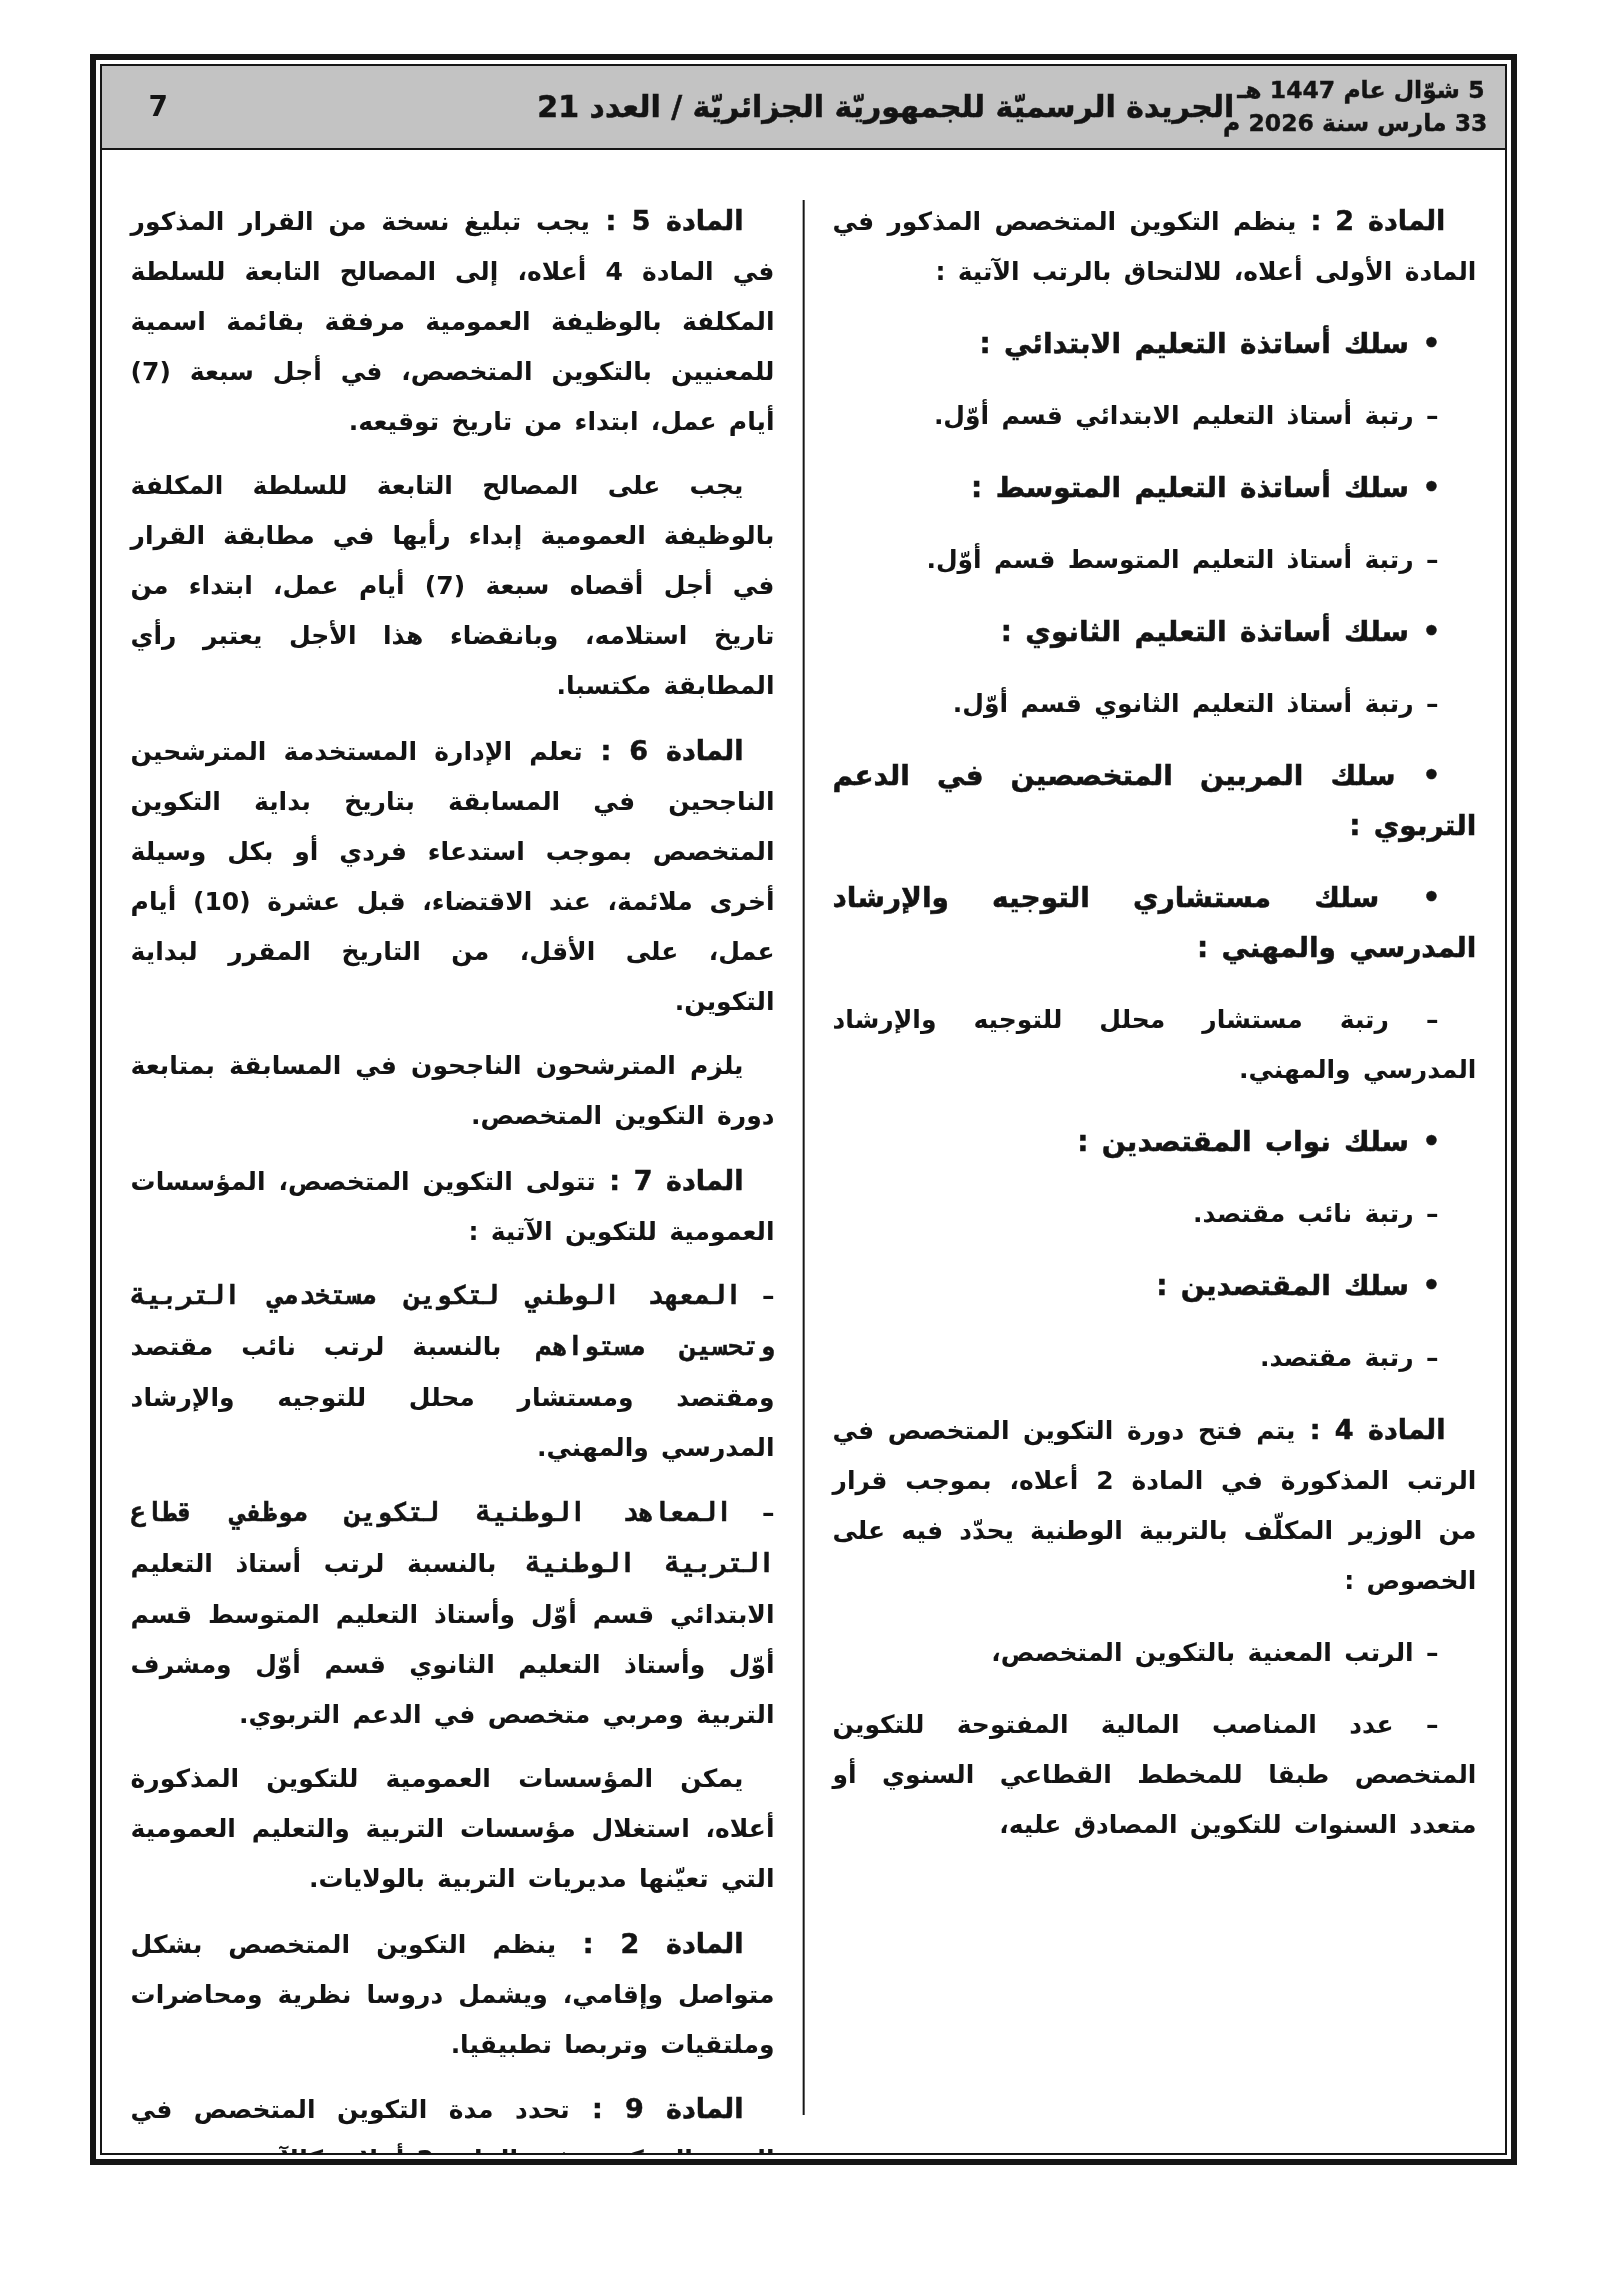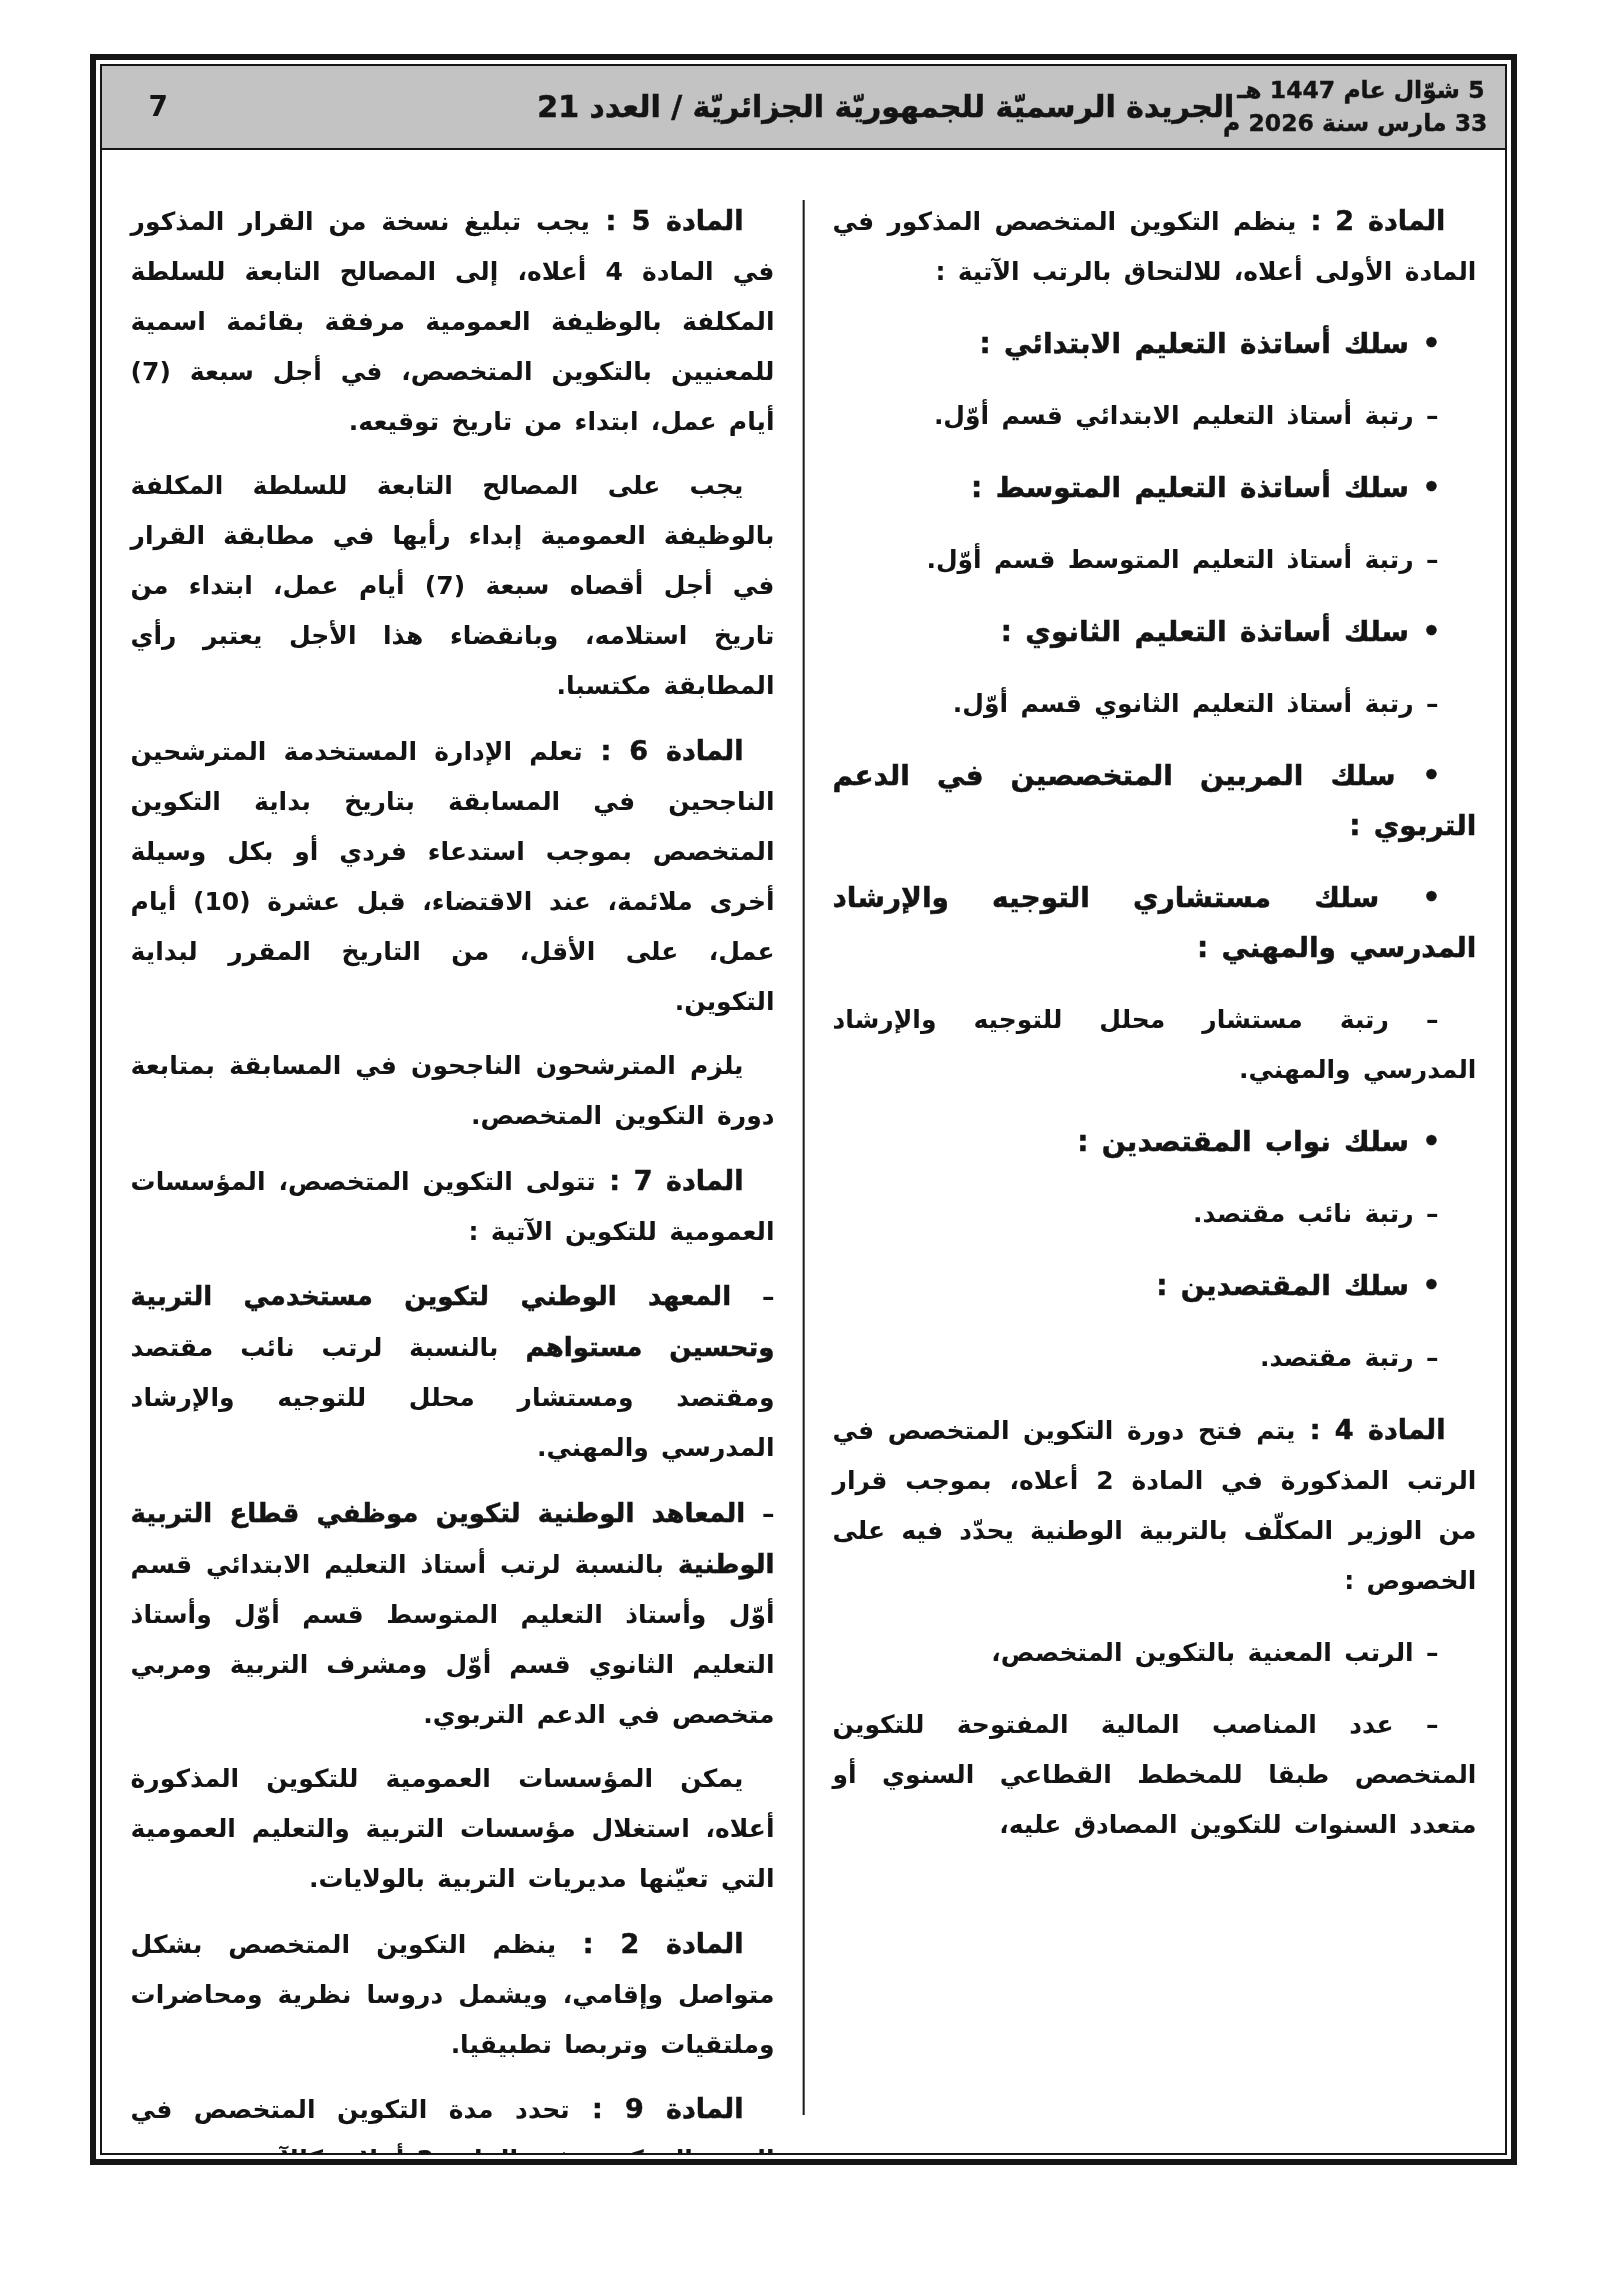--- a/index.html
+++ b/index.html
@@ -105,6 +105,7 @@
   }
   .bold-lead {
     font-size: 26px;
+    font-family: Liberation Mono, monospace;
     -webkit-text-stroke: 0.5px currentColor;
   }
   .marker { font-weight: bold; }

